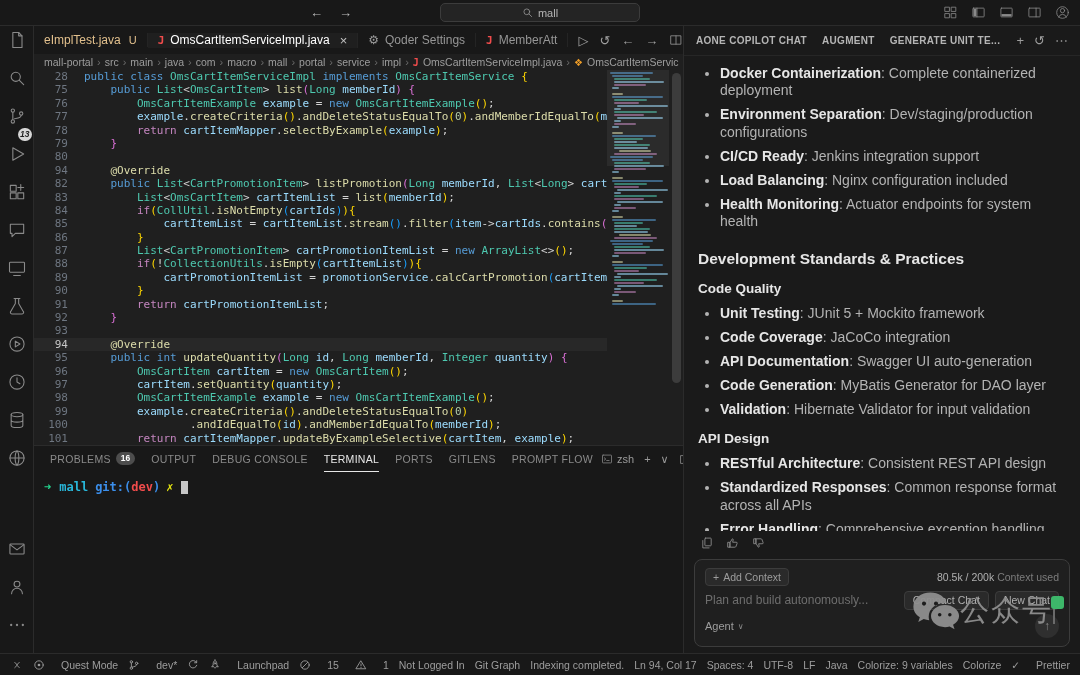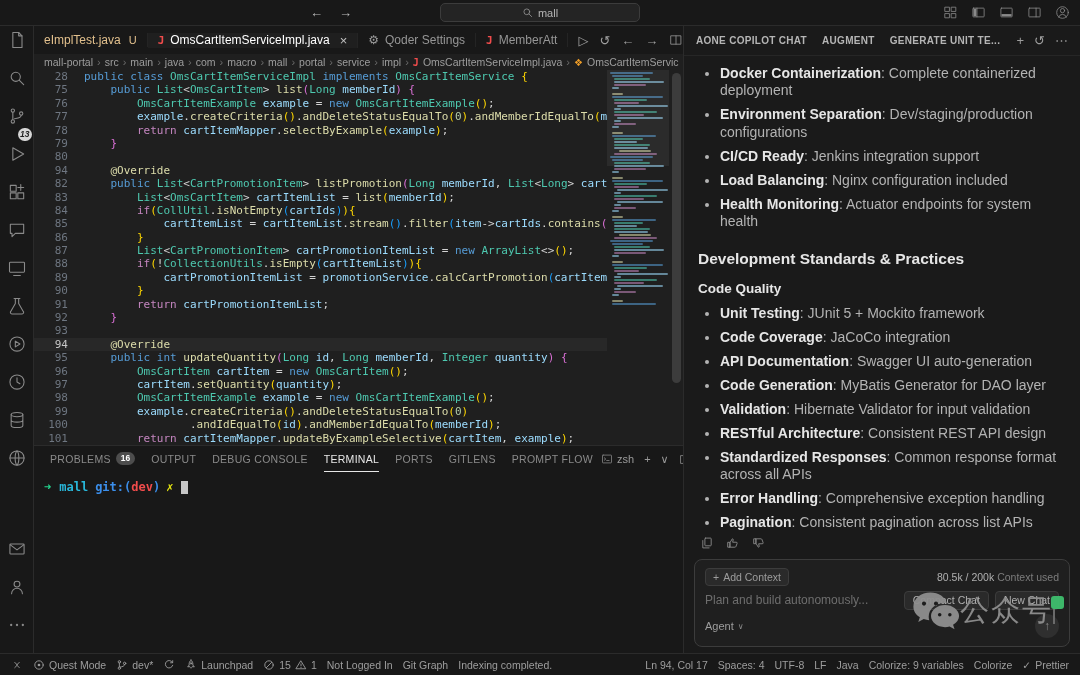--- a/index.html
+++ b/index.html
@@ -583,6 +583,7 @@
             <li><b>Code Generation</b><span>: MyBatis Generator for DAO layer</span></li>
             <li><b>Validation</b><span>: Hibernate Validator for input validation</span></li>
           </ul>
+          <h3 class="chead">API Design</h3>
           <ul class="cbullets">
             <li><b>RESTful Architecture</b><span>: Consistent REST API design</span></li>
             <li><b>Standardized Responses</b><span>: Common response format across all APIs</span></li>

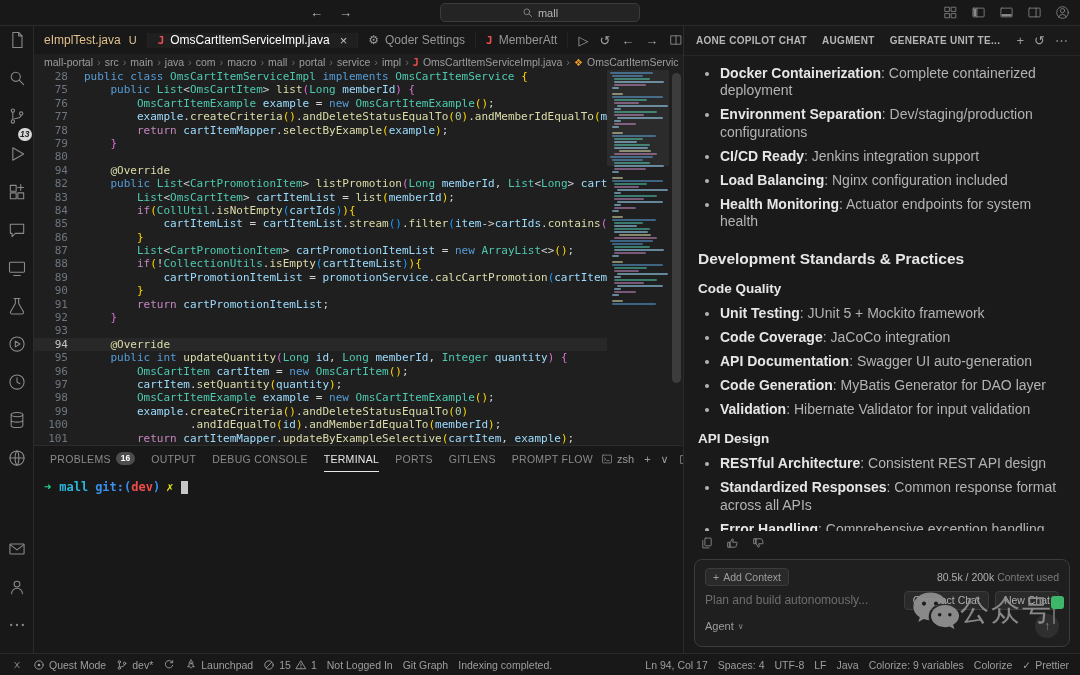--- a/index.html
+++ b/index.html
@@ -132,7 +132,7 @@
     display:flex;align-items:center;font-size:10.5px;color:#9d9d9d;padding:0 6px;}
   .sb-left,.sb-right{display:flex;align-items:center;height:100%;}
   .sb-right{margin-left:auto;}
-  .sbitem{display:flex;align-items:center;gap:4px;padding:0 5px;height:100%;white-space:nowrap;}
+  .sbitem{display:flex;align-items:center;gap:16px;padding:0 5px;height:100%;white-space:nowrap;}
   .sbico{display:flex;align-items:center;}
   .sbico svg *{stroke:#9d9d9d;fill:none;stroke-width:1.2;stroke-linecap:round;stroke-linejoin:round;}
 </style>

